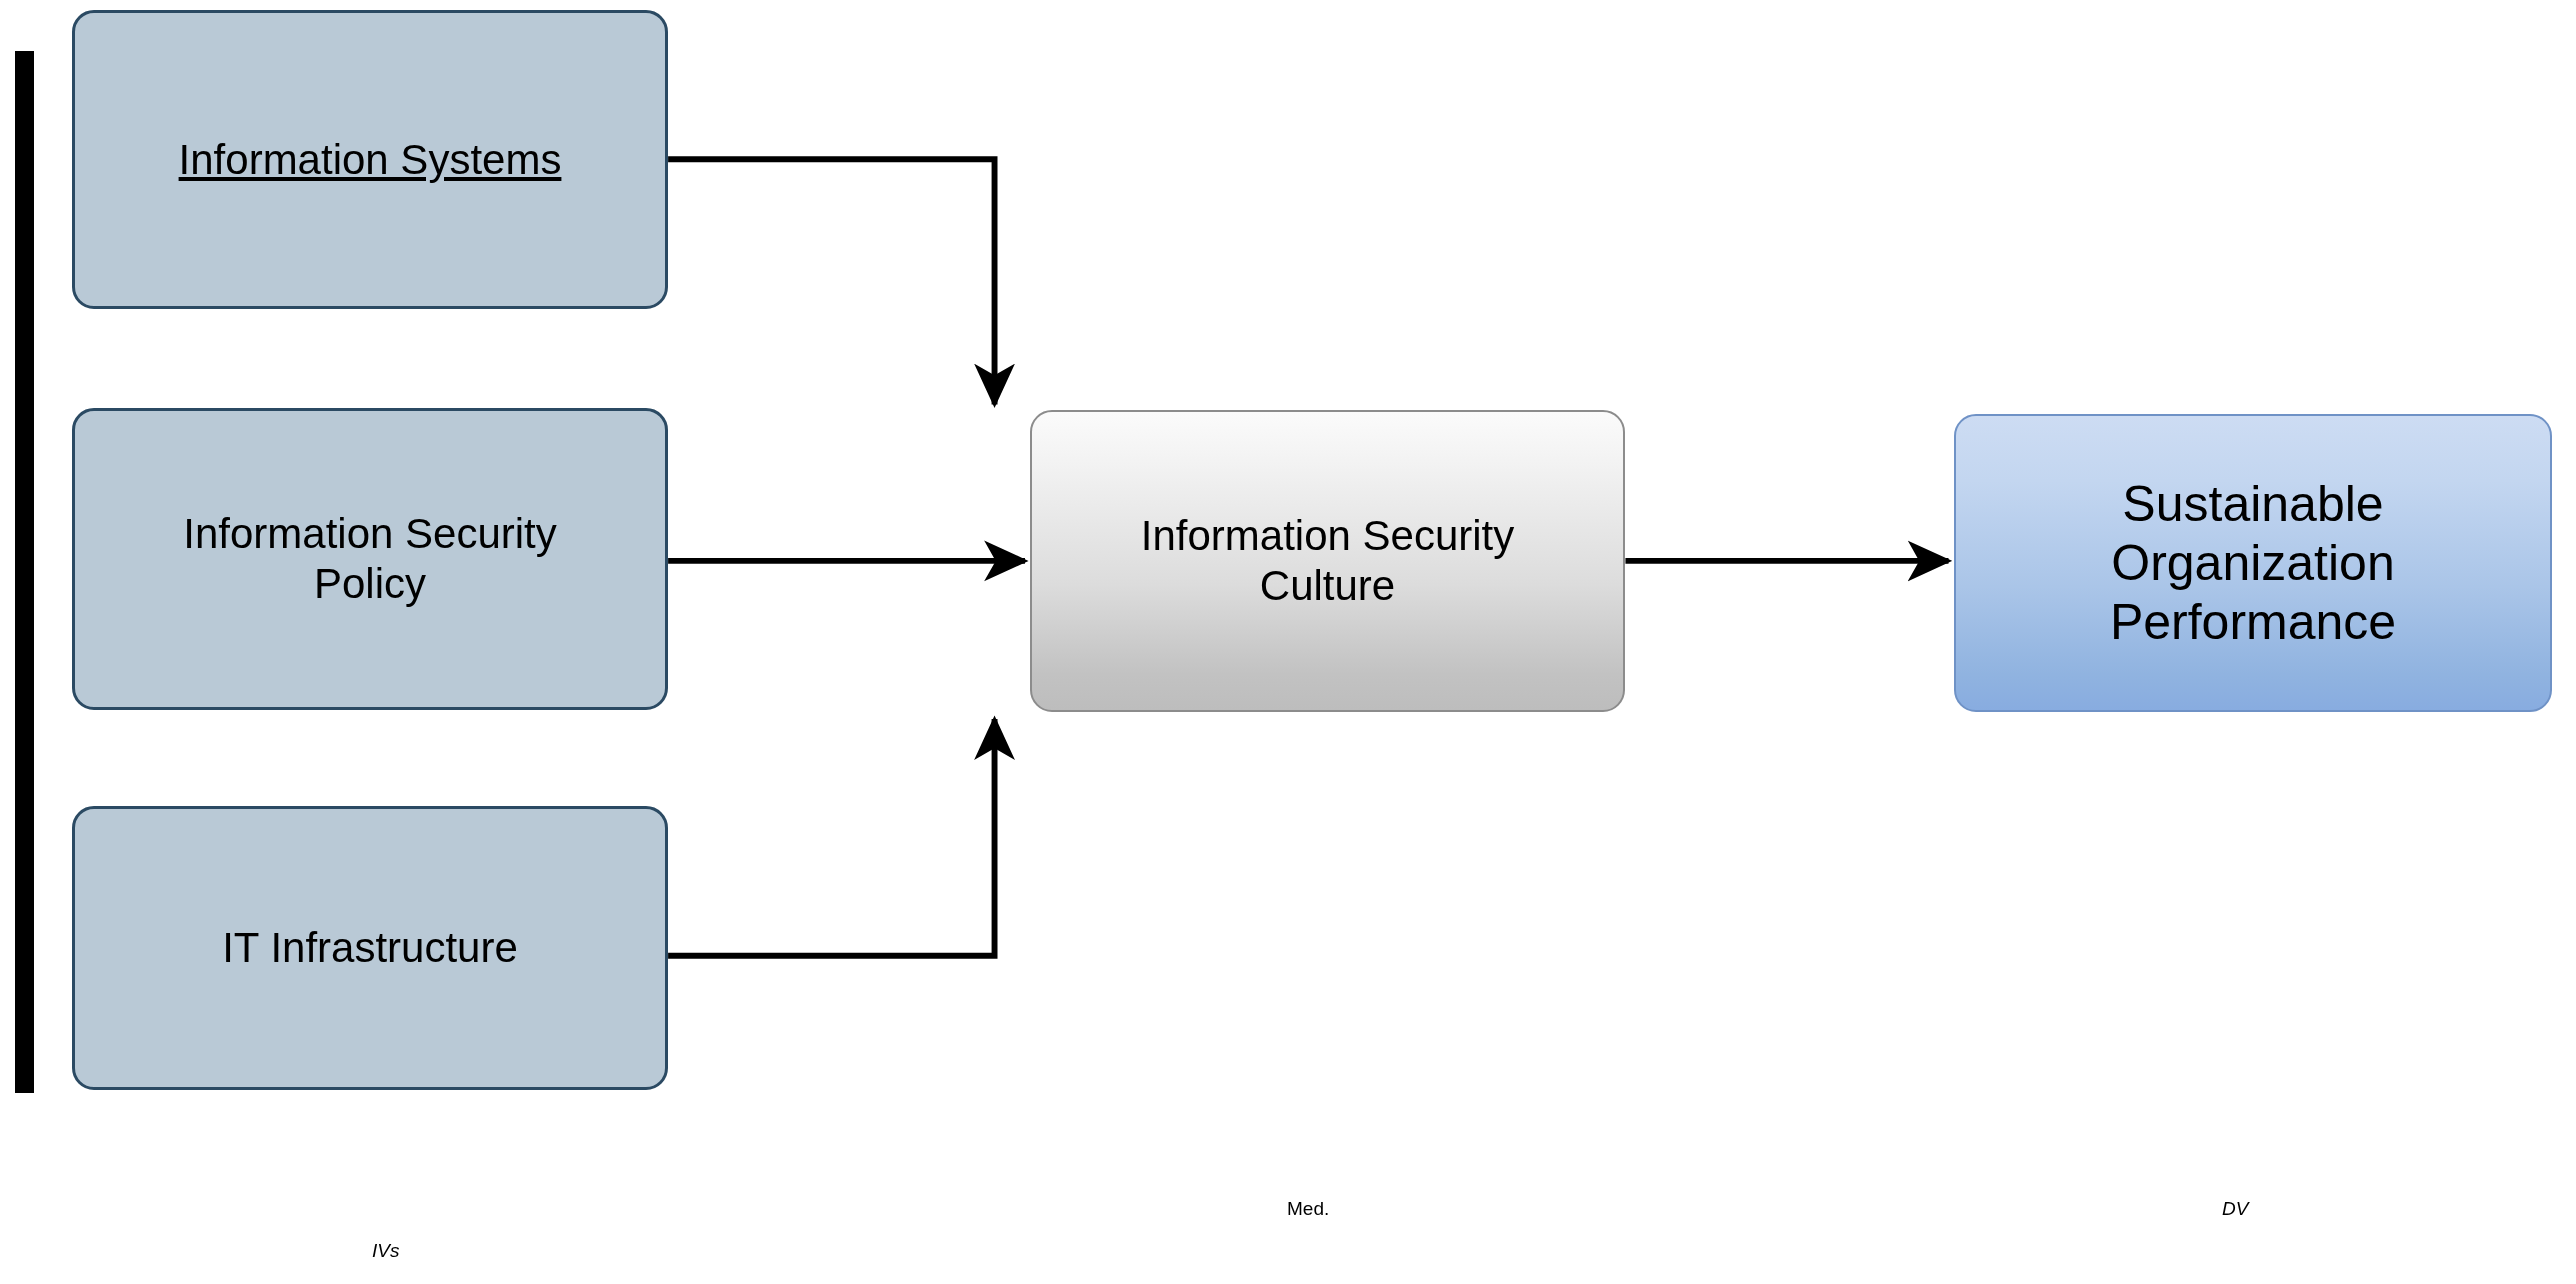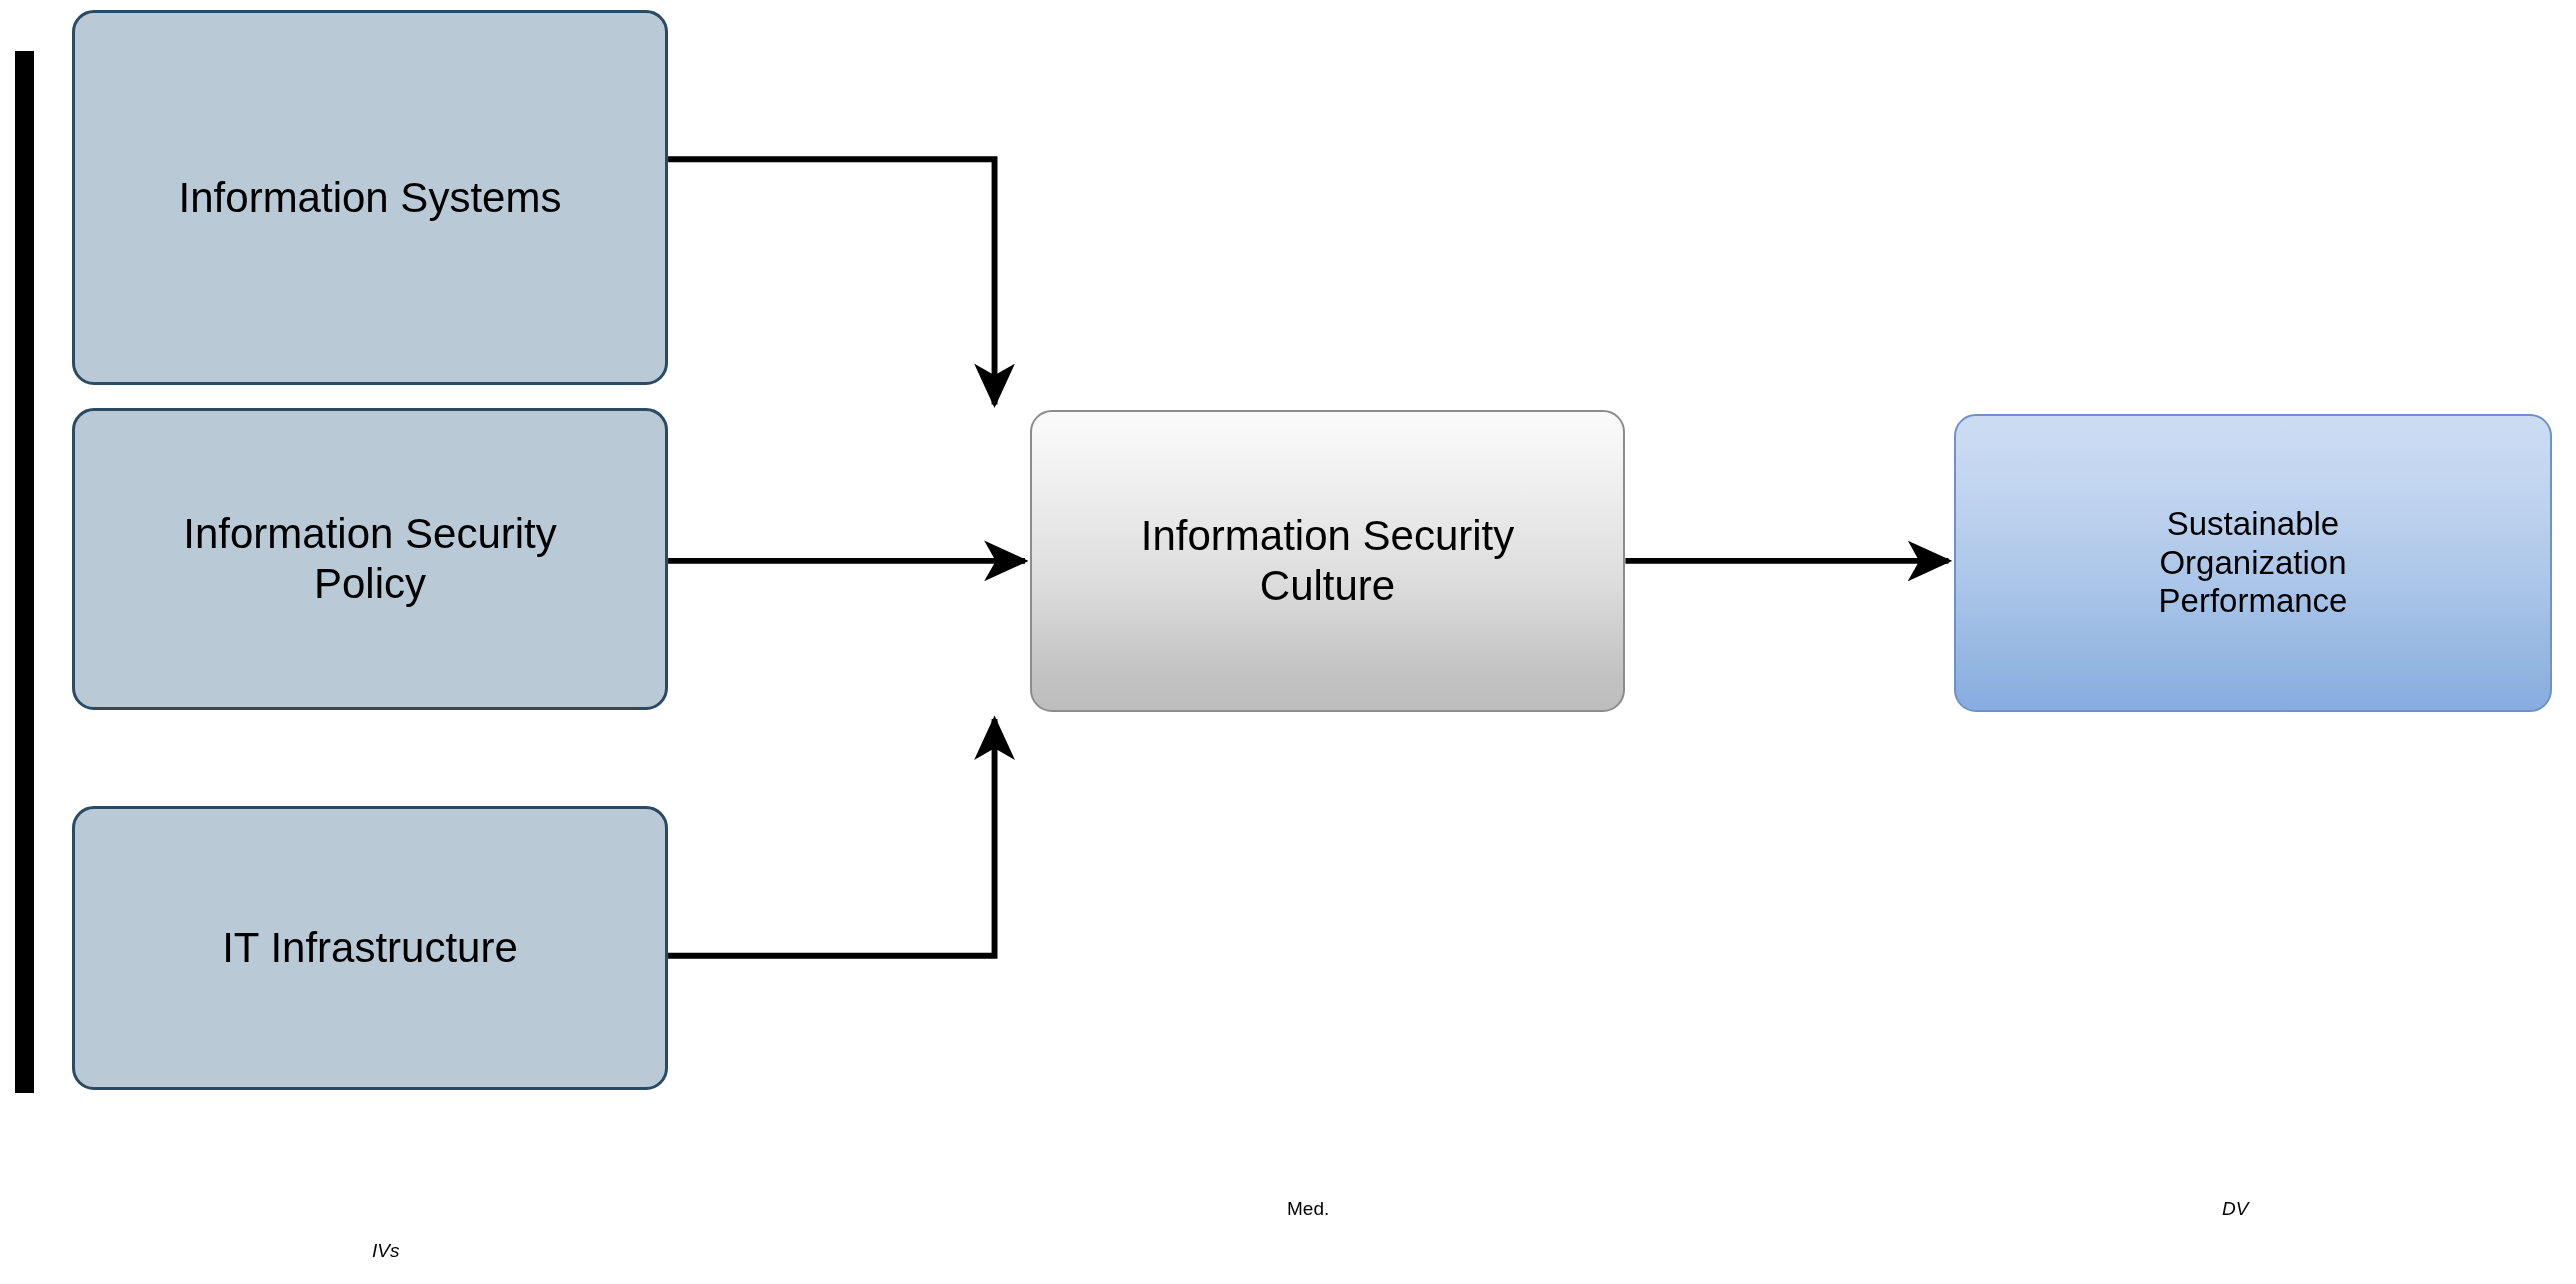--- a/index.html
+++ b/index.html
@@ -71,7 +71,7 @@
   }
 
   
-  #box-information-systems { left: 72px;   top: 10px;   width: 596px; height: 375px; }
+  #box-information-systems { left: 72px;   top: 10px;   width: 596px; height: 299px; text-decoration: underline; }
   #box-information-security-policy { left: 72px; top: 408px; width: 596px; height: 302px; }
   #box-it-infrastructure   { left: 72px;   top: 806px;  width: 596px; height: 284px; }
   #box-information-security-culture { left: 1030px; top: 410px; width: 595px; height: 302px; }

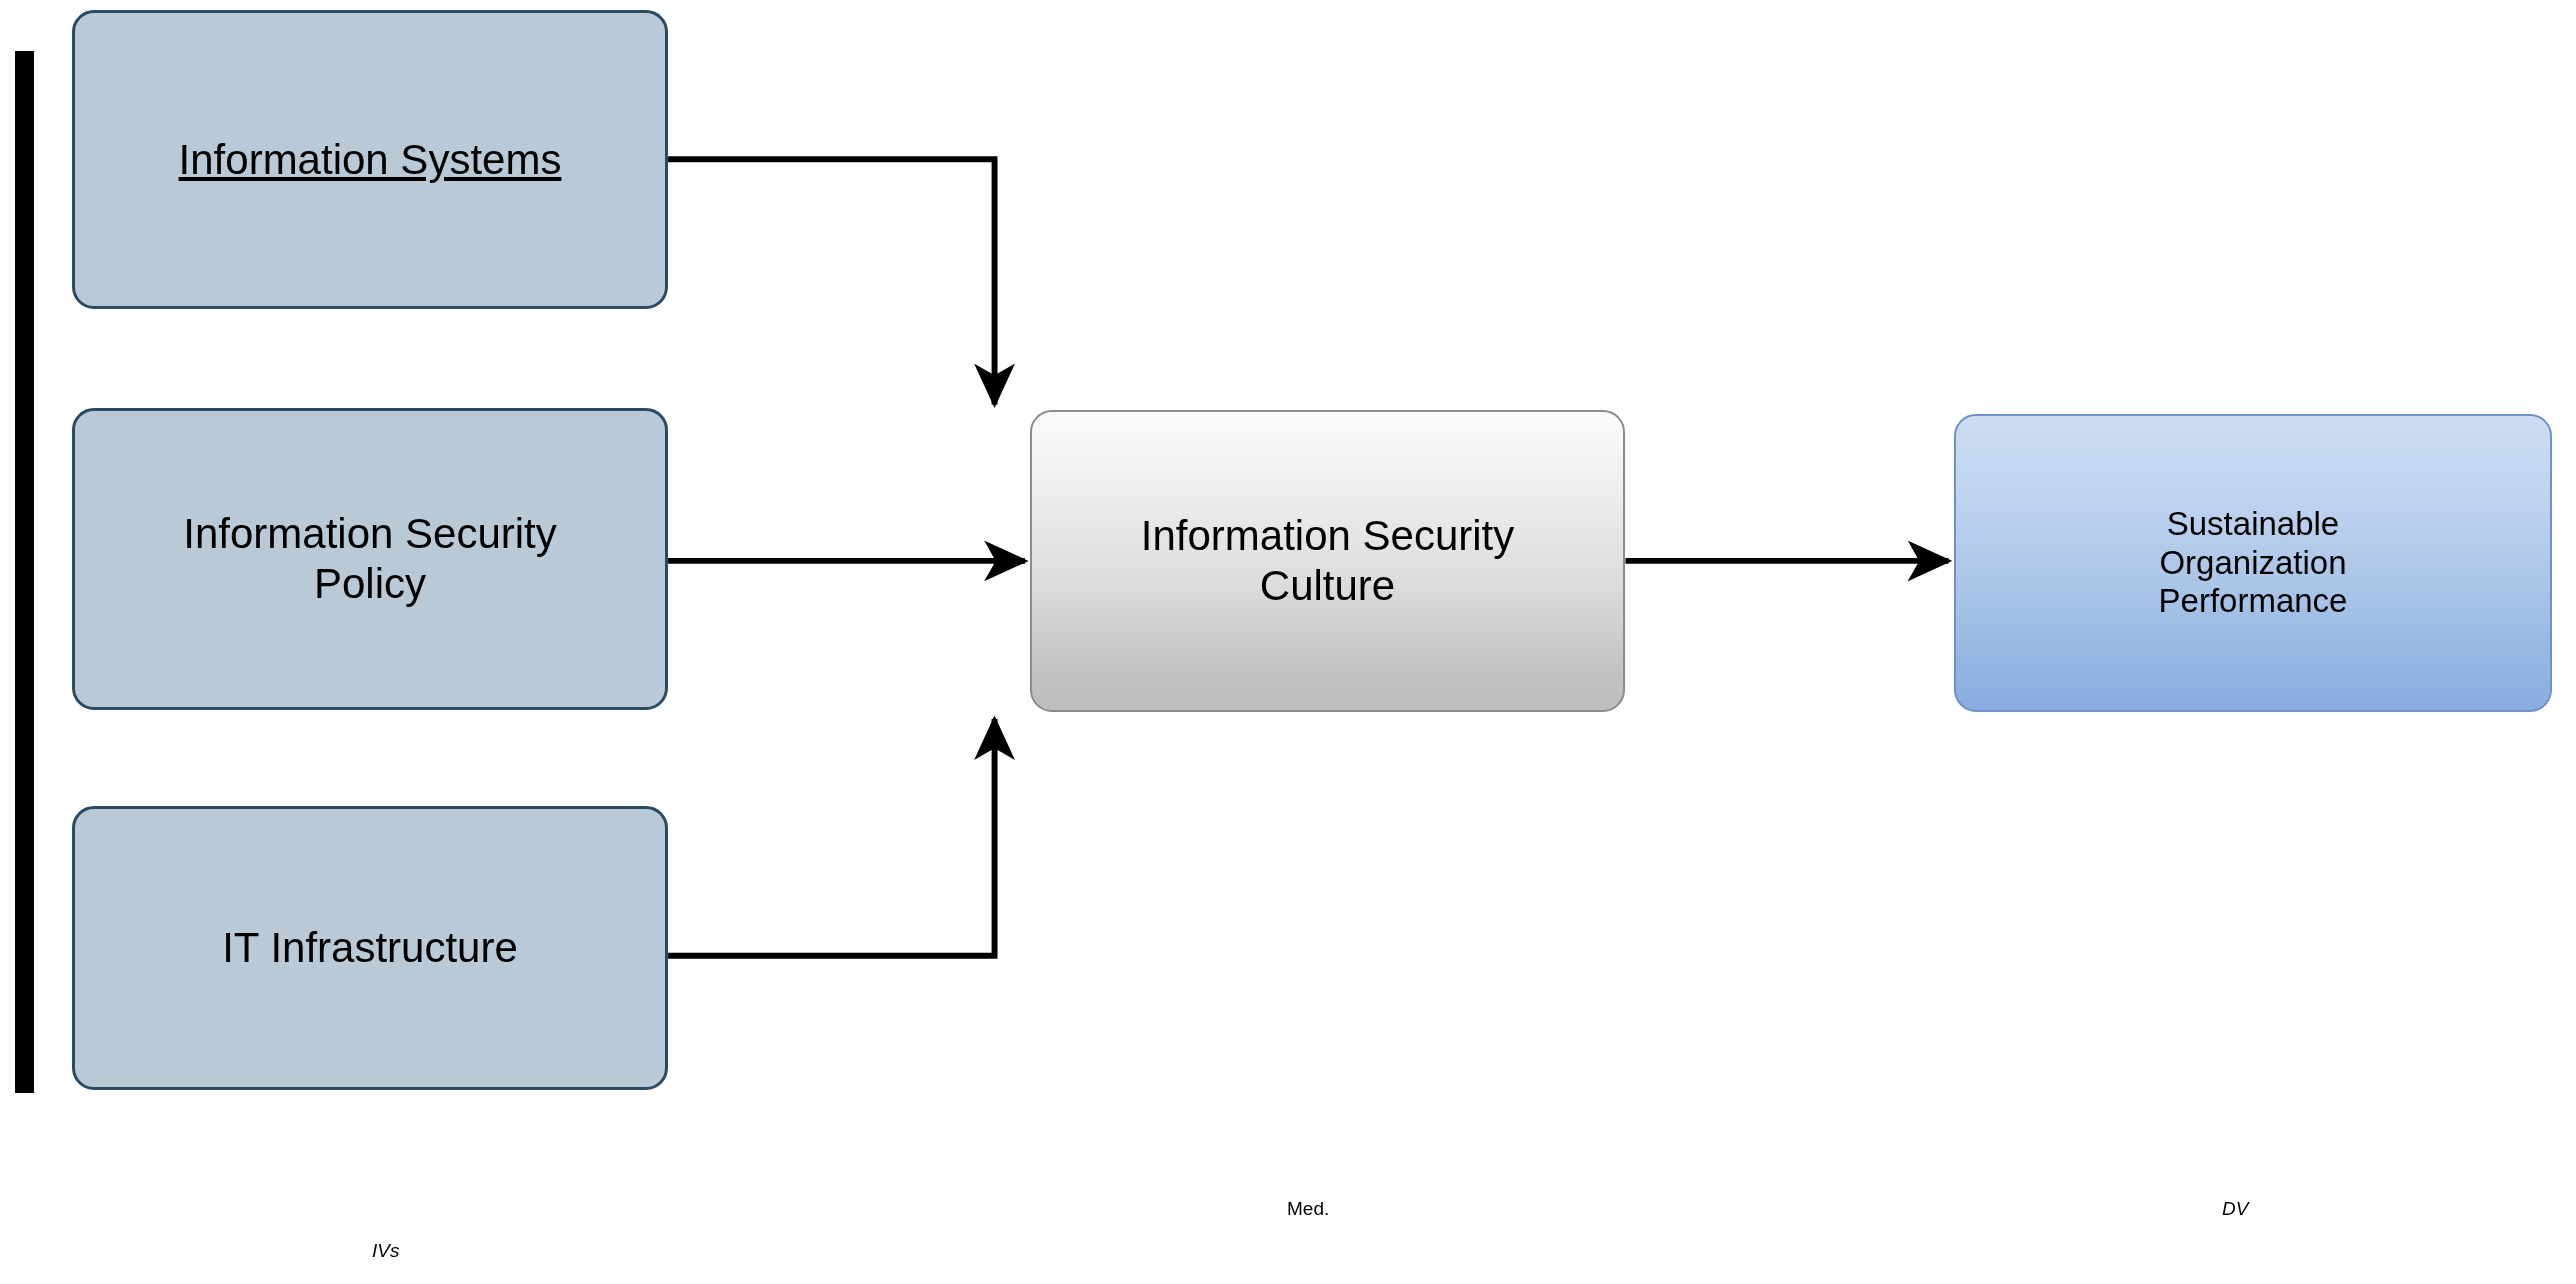--- a/index.html
+++ b/index.html
@@ -67,7 +67,7 @@
   .node.dv {
     background: linear-gradient(to bottom, #cddcf3 0%, #c3d6f0 22%, #aac5e8 58%, #90b3e0 88%, #88ace0 100%);
     border: 2.5px solid #6f92c6;
-    font-size: 33px;
+    font-size: 50px;
   }
 
   

